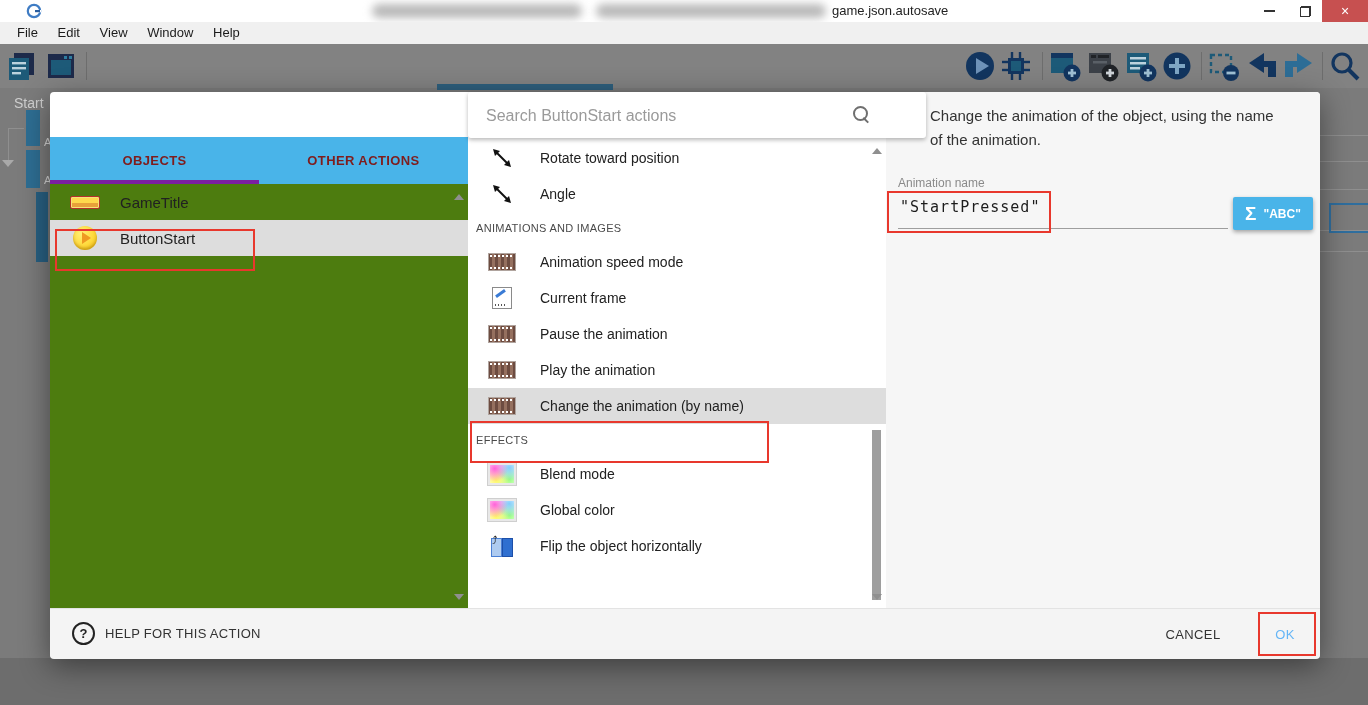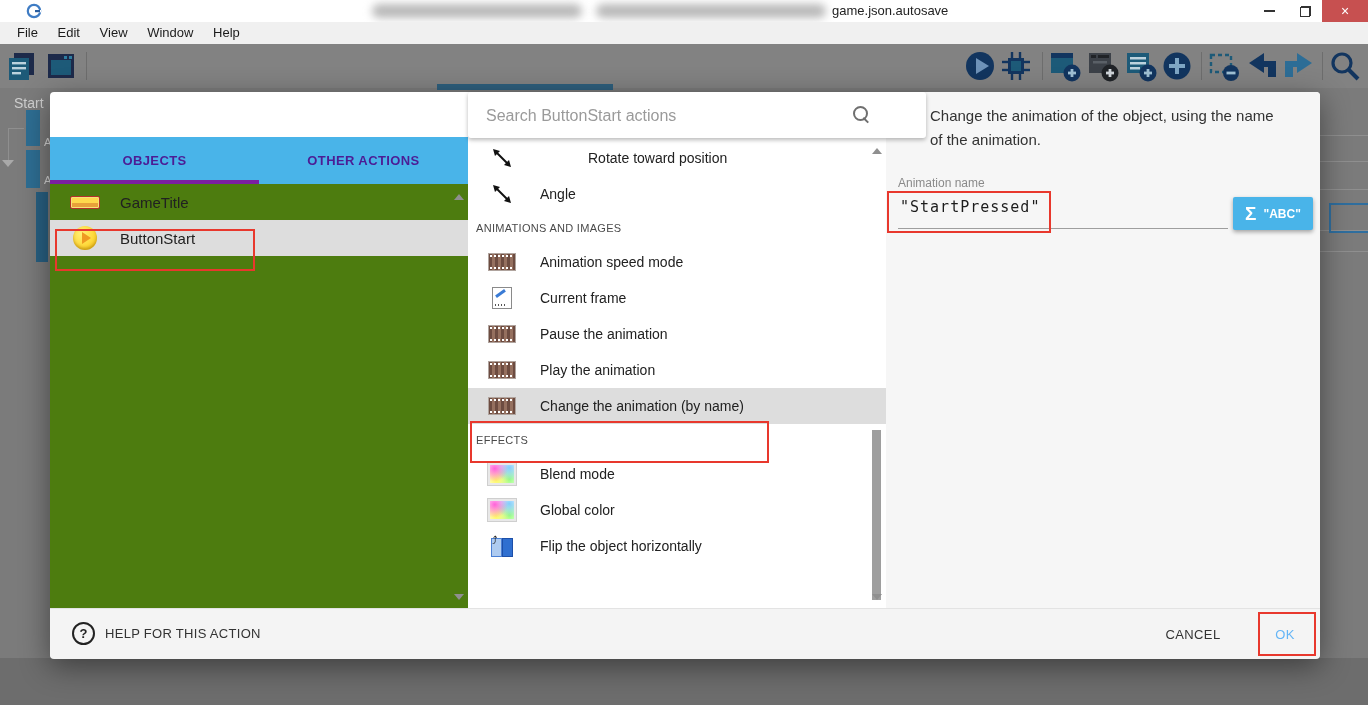--- a/index.html
+++ b/index.html
@@ -55,7 +55,7 @@
   .mag .stick{position:absolute;left:11px;top:11px;width:7px;height:2px;background:#6f6f6f;transform:rotate(45deg);transform-origin:0 0;}
   .left-mag{position:absolute;left:383px;top:13px;}
   .tabs{position:absolute;left:0;top:45px;width:418px;height:47px;background:#49b4e9;display:flex;}
-  .tab{flex:1;display:flex;align-items:center;justify-content:center;color:#4c1d95;font-size:13px;font-weight:bold;letter-spacing:.4px;}
+  .tab{flex:1;display:flex;align-items:center;justify-content:center;color:#7f1d1d;font-size:13px;font-weight:bold;letter-spacing:.4px;}
   .tab-underline{position:absolute;left:0;top:88px;width:209px;height:4px;background:#7b1fa2;}
   .obj-list{position:absolute;left:0;top:92px;width:418px;height:424px;background:#4d7c0f;}
   .obj-row{position:relative;height:36px;display:flex;align-items:center;}

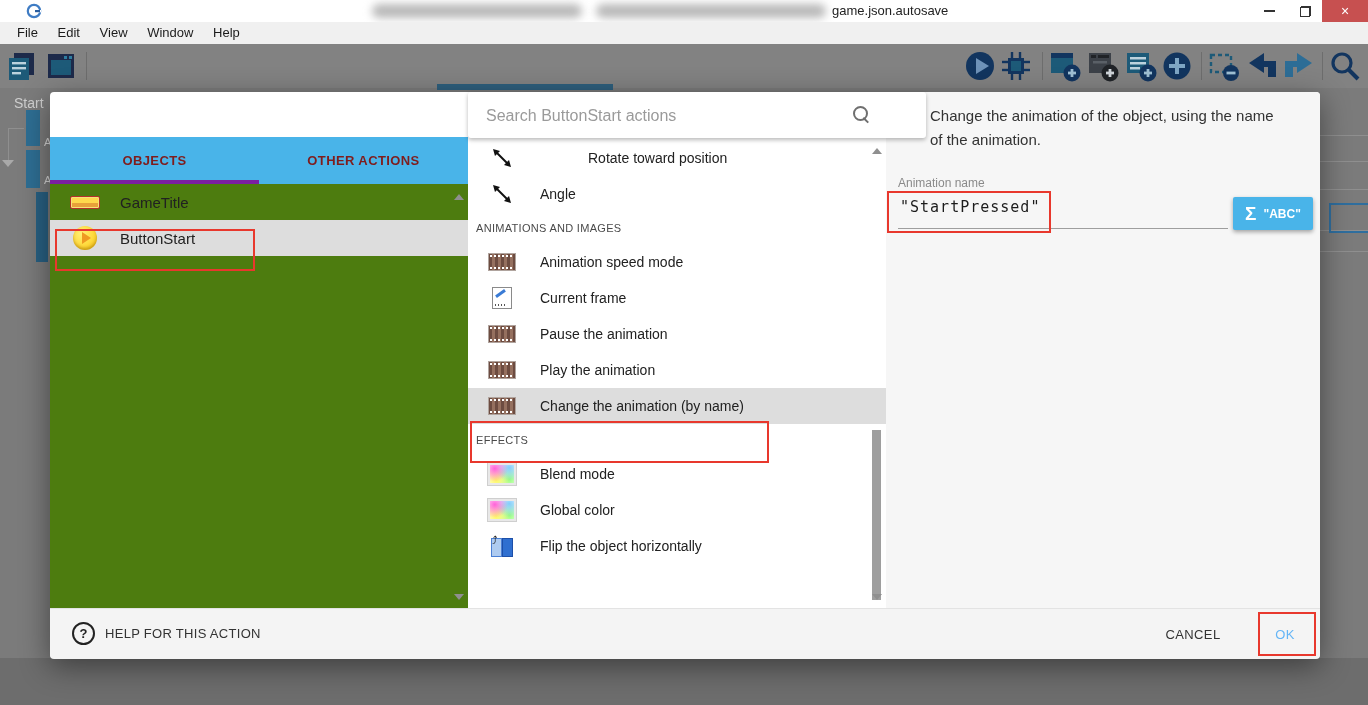--- a/index.html
+++ b/index.html
@@ -299,7 +299,7 @@
         </div>
     </div>
     <div class="mid-list">
-      <div class="act-row" style="margin-top:2px;gap:48px;">
+      <div class="act-row" style="margin-top:2px;">
         <div class="aicon">
           <svg class="diag-arrow" viewBox="0 0 22 22">
               <line x1="5" y1="5" x2="17" y2="17" stroke="#111" stroke-width="2"></line>

